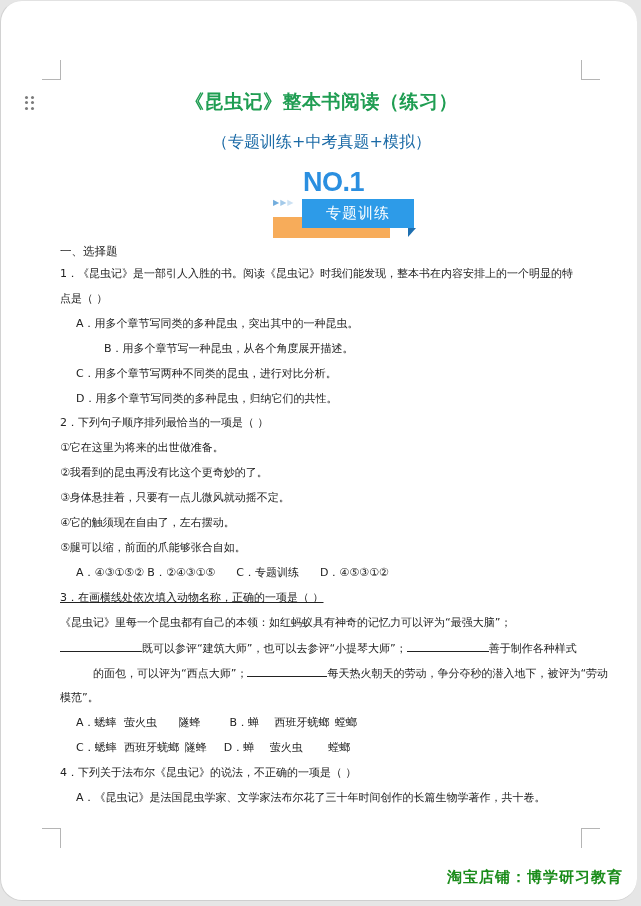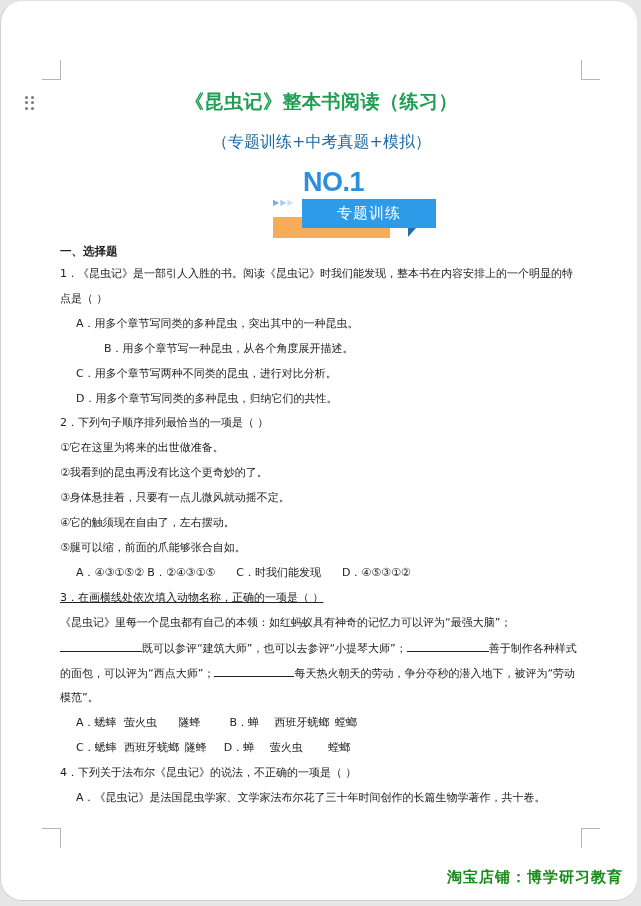--- a/index.html
+++ b/index.html
@@ -53,7 +53,7 @@
   .badge .arrows i:nth-child(3) { opacity: 0.3; }
   .badge .orange { position: absolute; left: 2px; top: 50px; width: 117px; height: 21px; background: #f7ac5a; }
   .badge .blue {
-    position: absolute; left: 31px; top: 32px; width: 134px; height: 29px; background: #2d9be8;
+    position: absolute; left: 31px; top: 32px; width: 112px; height: 29px; background: #2d9be8;
     color: #ffffff; font-size: 15px; text-align: center; line-height: 29px; letter-spacing: 1px;
   }
   .badge .fold {

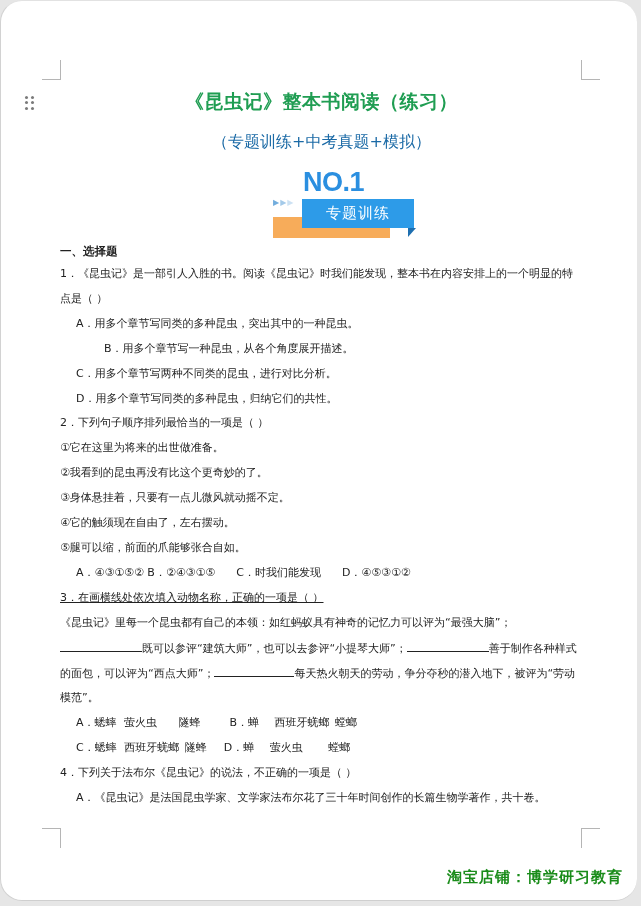--- a/index.html
+++ b/index.html
@@ -63,7 +63,7 @@
 
   .content { position: absolute; left: 59px; top: 242px; width: 525px; font-size: 11px; color: #222; }
   .line { position: absolute; left: 0; white-space: nowrap; line-height: 16px; }
-  .section-heading { font-weight: bold; font-size: 11.5px; }
+  .section-heading { font-weight: normal; font-size: 11.5px; }
   .indent { left: 16px; }
   .blank { display: inline-block; border-bottom: 1px solid #222; height: 11px; vertical-align: baseline; }
   .opt-gap { display: inline-block; }

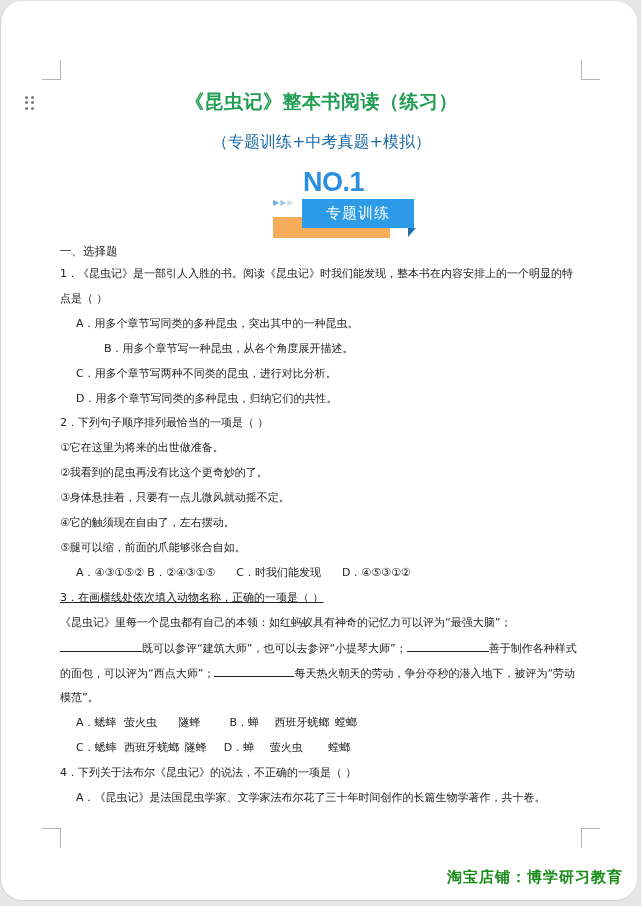--- a/index.html
+++ b/index.html
@@ -122,7 +122,7 @@
       <span>A．④③①⑤②</span>
       <span>B．②④③①⑤</span>
       <span class="opt-gap" style="width:14px;"></span>
-      <span>C．时我们能发现</span>
+      <span>C．专题训练</span>
       <span class="opt-gap" style="width:14px;"></span>
       <span>D．④⑤③①②</span>
     </div>

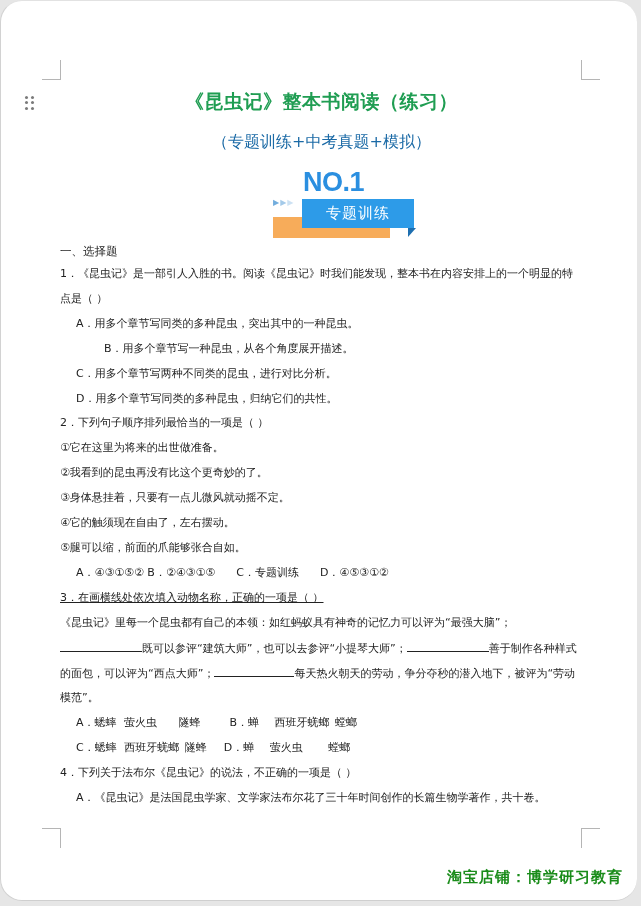--- a/index.html
+++ b/index.html
@@ -132,7 +132,7 @@
     <div class="line" style="top:397px;">
       <span class="blank" style="width:82px;"></span><span>既可以参评“建筑大师”，也可以去参评“小提琴大师”；</span><span class="blank" style="width:82px;"></span><span>善于制作各种样式</span>
     </div>
-    <div class="line" style="top:422px;">
+    <div class="line" style="top:422px;margin-left:33px;">
       <span>的面包，可以评为“西点大师”；</span><span class="blank" style="width:80px;"></span><span>每天热火朝天的劳动，争分夺秒的潜入地下，被评为“劳动</span>
     </div>
     <div class="line" style="top:447px;">模范”。</div>

